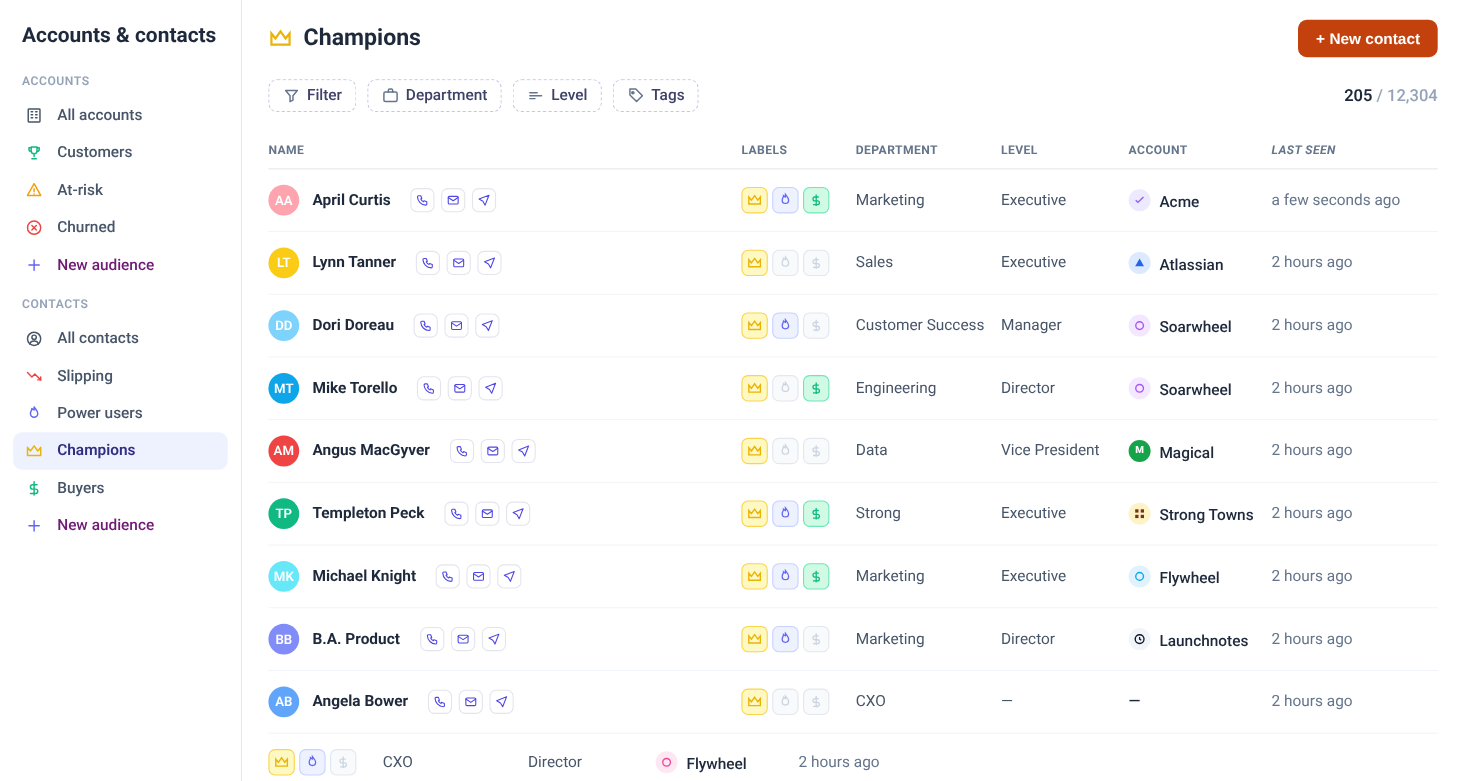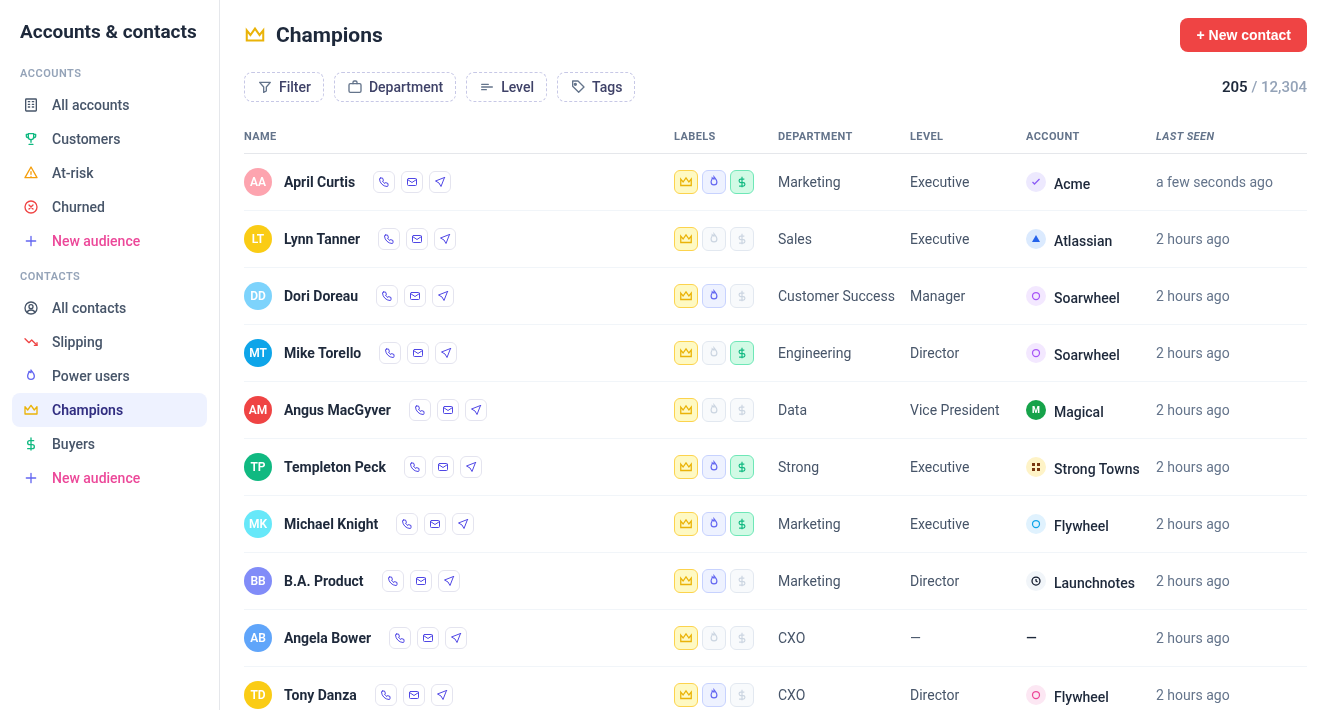--- a/index.html
+++ b/index.html
@@ -15,7 +15,7 @@
 .header{display:flex;align-items:center;justify-content:space-between;}
 .title-wrap{display:flex;align-items:center;gap:10px;}
 .page-title{font-size:21px;font-weight:700;color:#1e293b;}
-.new-contact-btn{background:#ef4444;color:#fff;border:none;border-radius:8px;padding:9px 16px;font-size:14px;font-weight:600;cursor:pointer;}
+.new-contact-btn{background:#c2410c;color:#fff;border:none;border-radius:8px;padding:9px 16px;font-size:14px;font-weight:600;cursor:pointer;}
 .filters-row{display:flex;align-items:center;justify-content:space-between;margin-top:20px;}
 .filter-chips{display:flex;gap:10px;}
 .chip{display:flex;align-items:center;gap:6px;border:1.5px dashed #c7c8e6;border-radius:8px;padding:6px 12px;color:#3f4268;font-weight:500;cursor:pointer;font-size:14px;justify-content:center;}

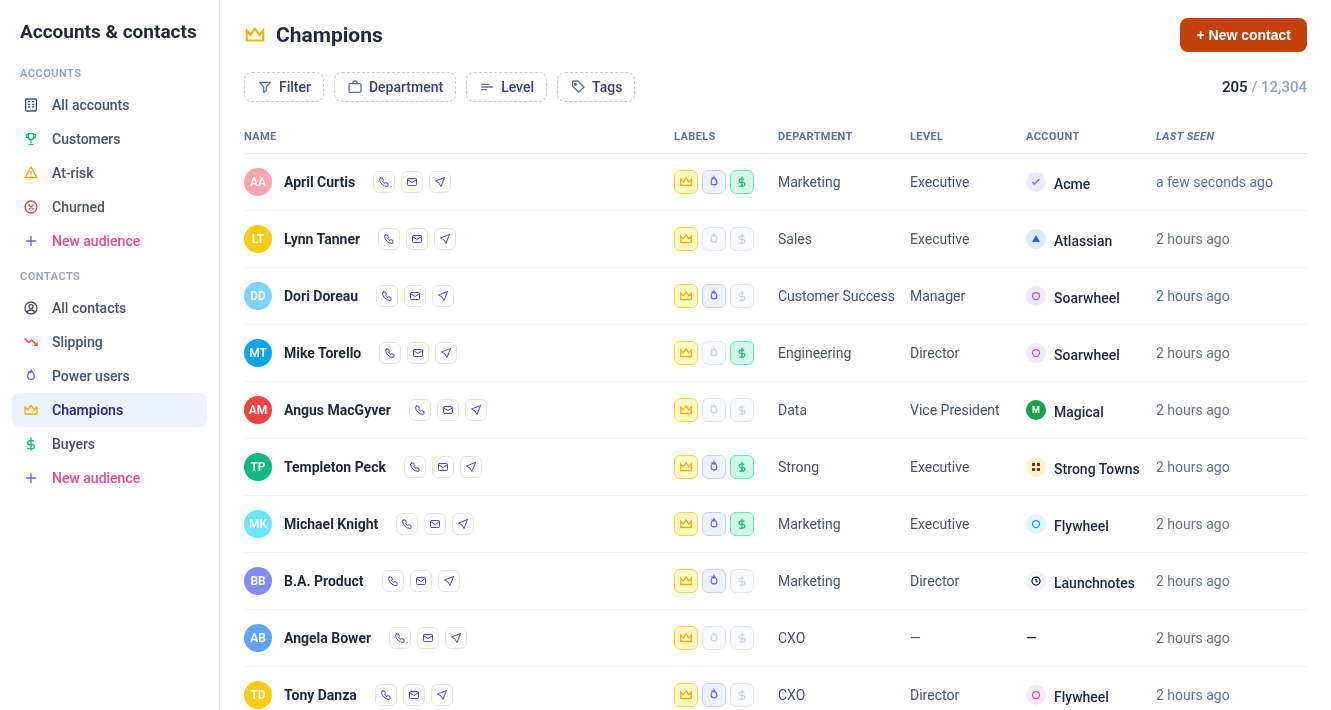--- a/index.html
+++ b/index.html
@@ -10,7 +10,7 @@
 .nav-item{display:flex;align-items:center;gap:12px;padding:8px 10px;border-radius:8px;cursor:pointer;color:#475569;font-weight:500;font-size:14px;}
 .nav-item.active{background:#eef2ff;color:#312e81;font-weight:600;}
 .nav-ic{width:18px;height:18px;display:flex;align-items:center;justify-content:center;}
-.new-aud{color:#ec4899;}
+.new-aud{color:#701a75;}
 .main{flex:1;padding:18px 24px;overflow-y:auto;}
 .header{display:flex;align-items:center;justify-content:space-between;}
 .title-wrap{display:flex;align-items:center;gap:10px;}

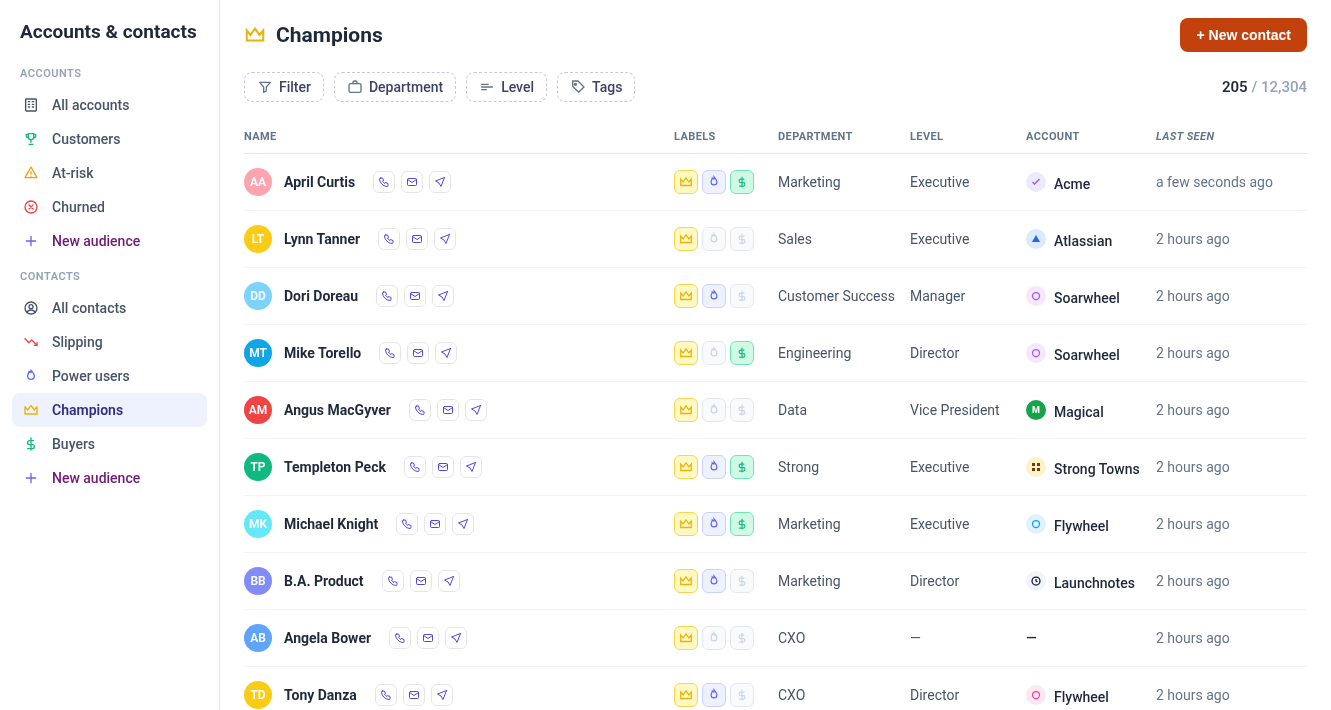--- a/index.html
+++ b/index.html
@@ -706,30 +706,6 @@
           <div class="seen-cell">2 hours ago</div>
         </div>
         <div class="row">
-          <div class="name-cell">
-            <div class="avatar" style="background: rgb(250, 204, 21);">
-              <span>TD</span>
-            </div>
-            <span class="person-name">Tony Danza</span>
-            <div class="action-icons">
-              <div class="aicon">
-                <svg width="12" height="12" viewBox="0 0 24 24" fill="none" stroke="#4f46e5" stroke-width="2" stroke-linecap="round" stroke-linejoin="round">
-                  <path d="M5 4h4l2 5-2 1a10 10 0 005 5l1-2 5 2v4a2 2 0 01-2 2A16 16 0 013 6a2 2 0 012-2z"></path>
-                </svg>
-              </div>
-              <div class="aicon">
-                <svg width="12" height="12" viewBox="0 0 24 24" fill="none" stroke="#4f46e5" stroke-width="2" stroke-linecap="round" stroke-linejoin="round">
-                  <rect x="3" y="5" width="18" height="14" rx="2"></rect>
-                  <path d="M3 7l9 6 9-6"></path>
-                </svg>
-              </div>
-              <div class="aicon">
-                <svg width="12" height="12" viewBox="0 0 24 24" fill="none" stroke="#4f46e5" stroke-width="2" stroke-linecap="round" stroke-linejoin="round">
-                  <path d="M21 3L3 10l7 4 4 7 7-18z"></path>
-                </svg>
-              </div>
-            </div>
-          </div>
           <div class="labels-cell">
             <div class="lbl lbl-crown on">
               <svg width="14" height="14" viewBox="0 0 24 24" fill="none" stroke="#eab308" stroke-width="2.2">

